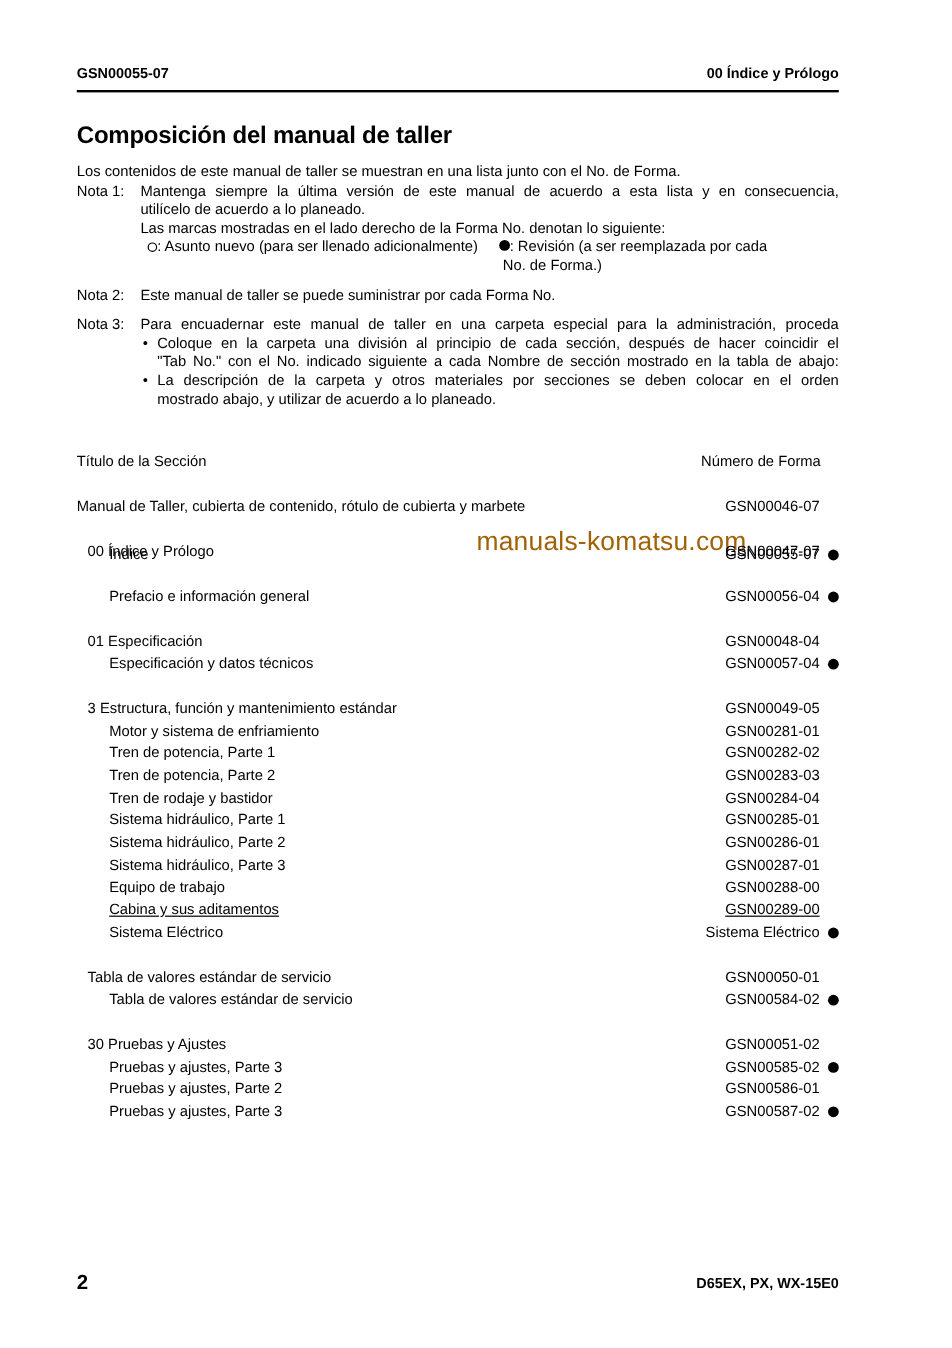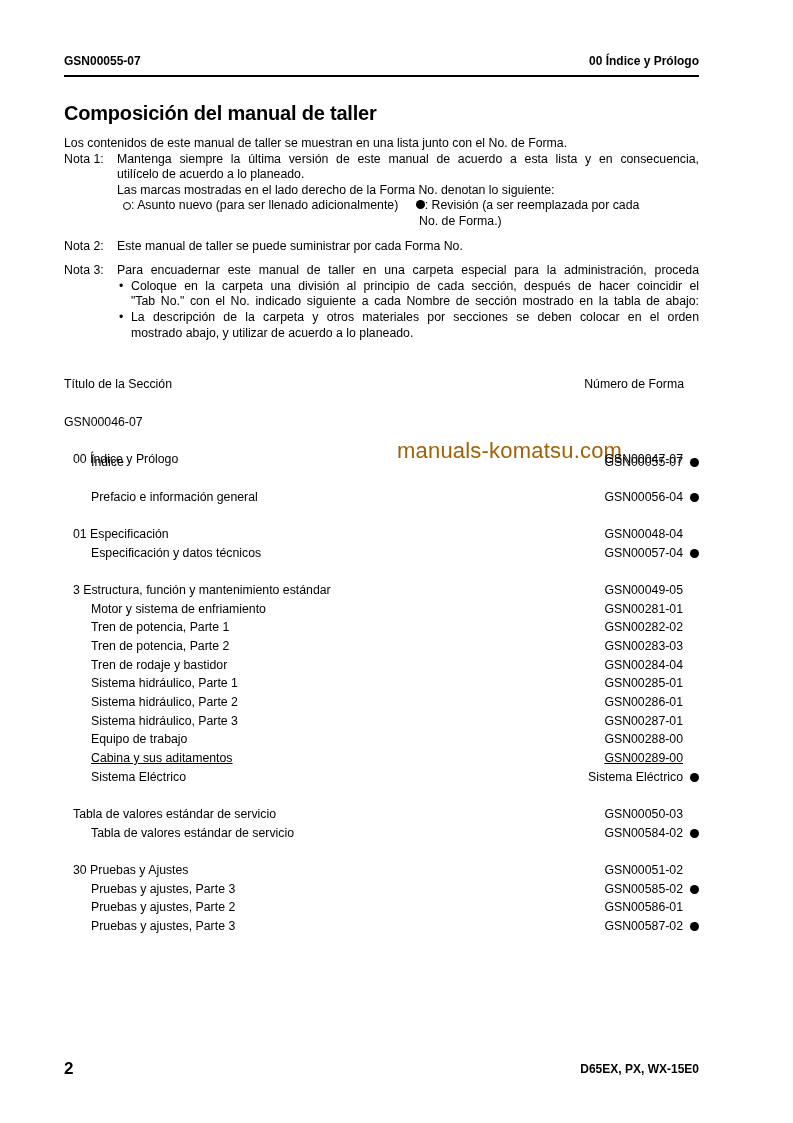--- a/index.html
+++ b/index.html
@@ -138,6 +138,7 @@
 <div class="watermark">manuals-komatsu.com</div>
 
 <div class="row lvl0" style="top:414px;">
+  <span class="lbl">Manual de Taller, cubierta de contenido, rótulo de cubierta y marbete</span>
   <span class="form">
       <span class="form-code">GSN00046-07</span>
       <span class="mark-slot"></span>

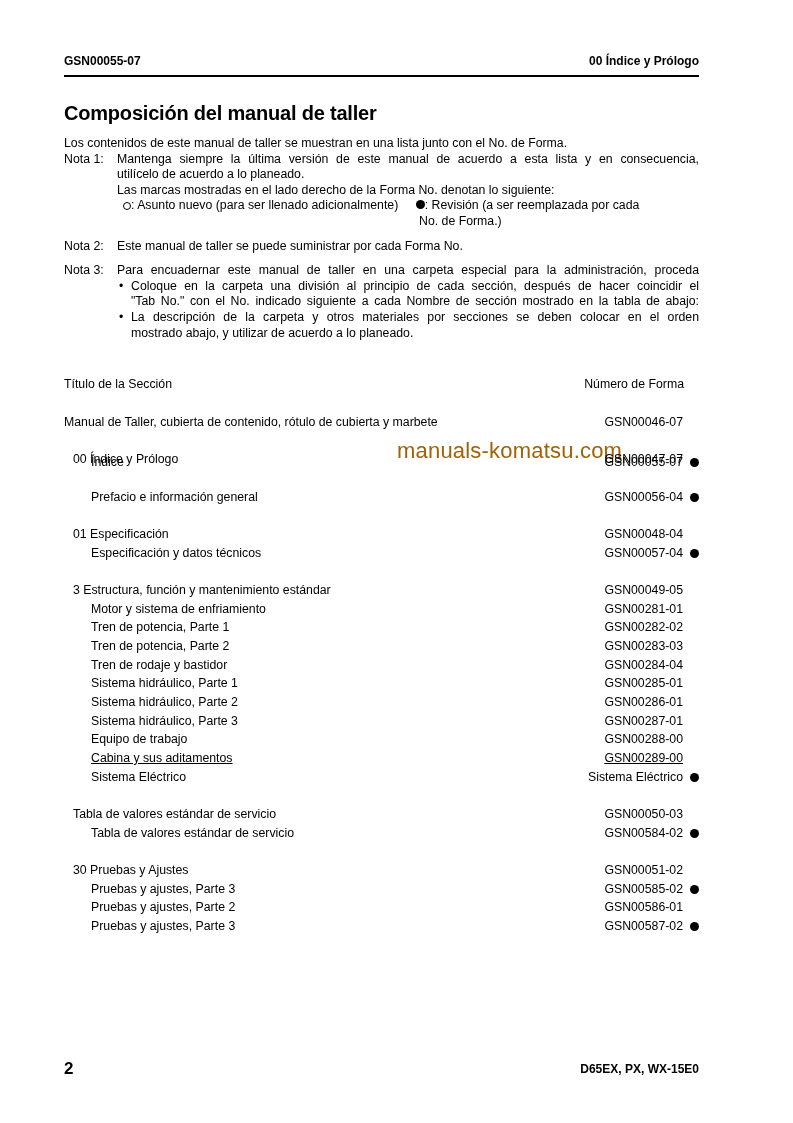--- a/index.html
+++ b/index.html
@@ -271,7 +271,7 @@
 <div class="row lvl1" style="top:806px;">
   <span class="lbl">Tabla de valores estándar de servicio</span>
   <span class="form">
-      <span class="form-code">GSN00050-03</span>
+      <span class="form-code">GSN00050-01</span>
       <span class="mark-slot"></span>
     </span>
 </div>

